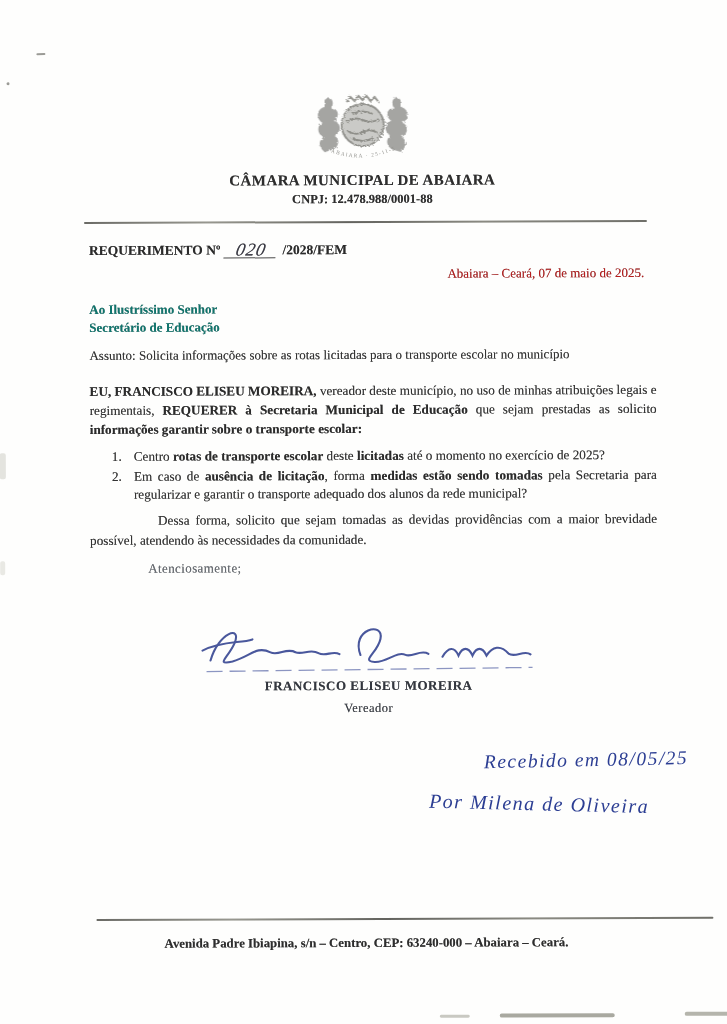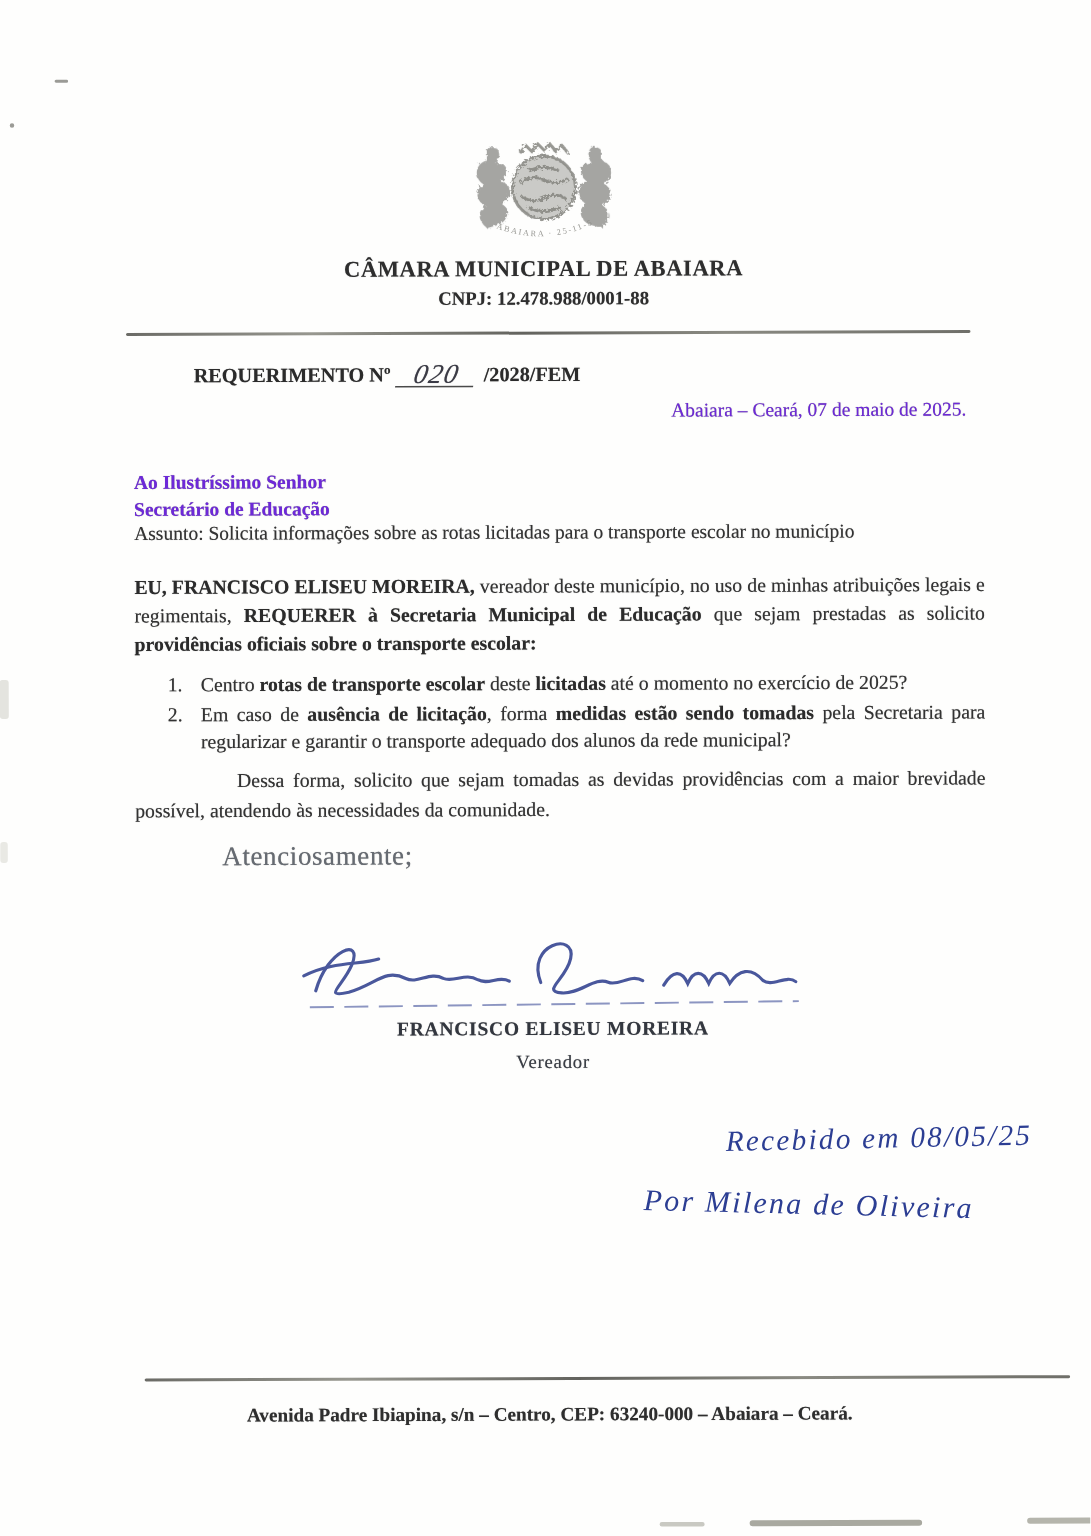--- a/index.html
+++ b/index.html
@@ -19,7 +19,7 @@
   .rule1{left:85px;top:221px;width:563px;}
   .rule2{left:95px;top:918px;width:617px;}
   
-  .reqline{left:90px;top:241px;font-size:13.5px;font-weight:bold;color:#2b2b2b;display:flex;align-items:flex-end;margin-left:40px;}
+  .reqline{left:90px;top:241px;font-size:13.5px;font-weight:bold;color:#2b2b2b;display:flex;align-items:flex-end;}
   .reqnum{
     display:inline-block;min-width:52px;text-align:center;margin:0 5px;
     border-bottom:1.5px solid #4a4a4a;

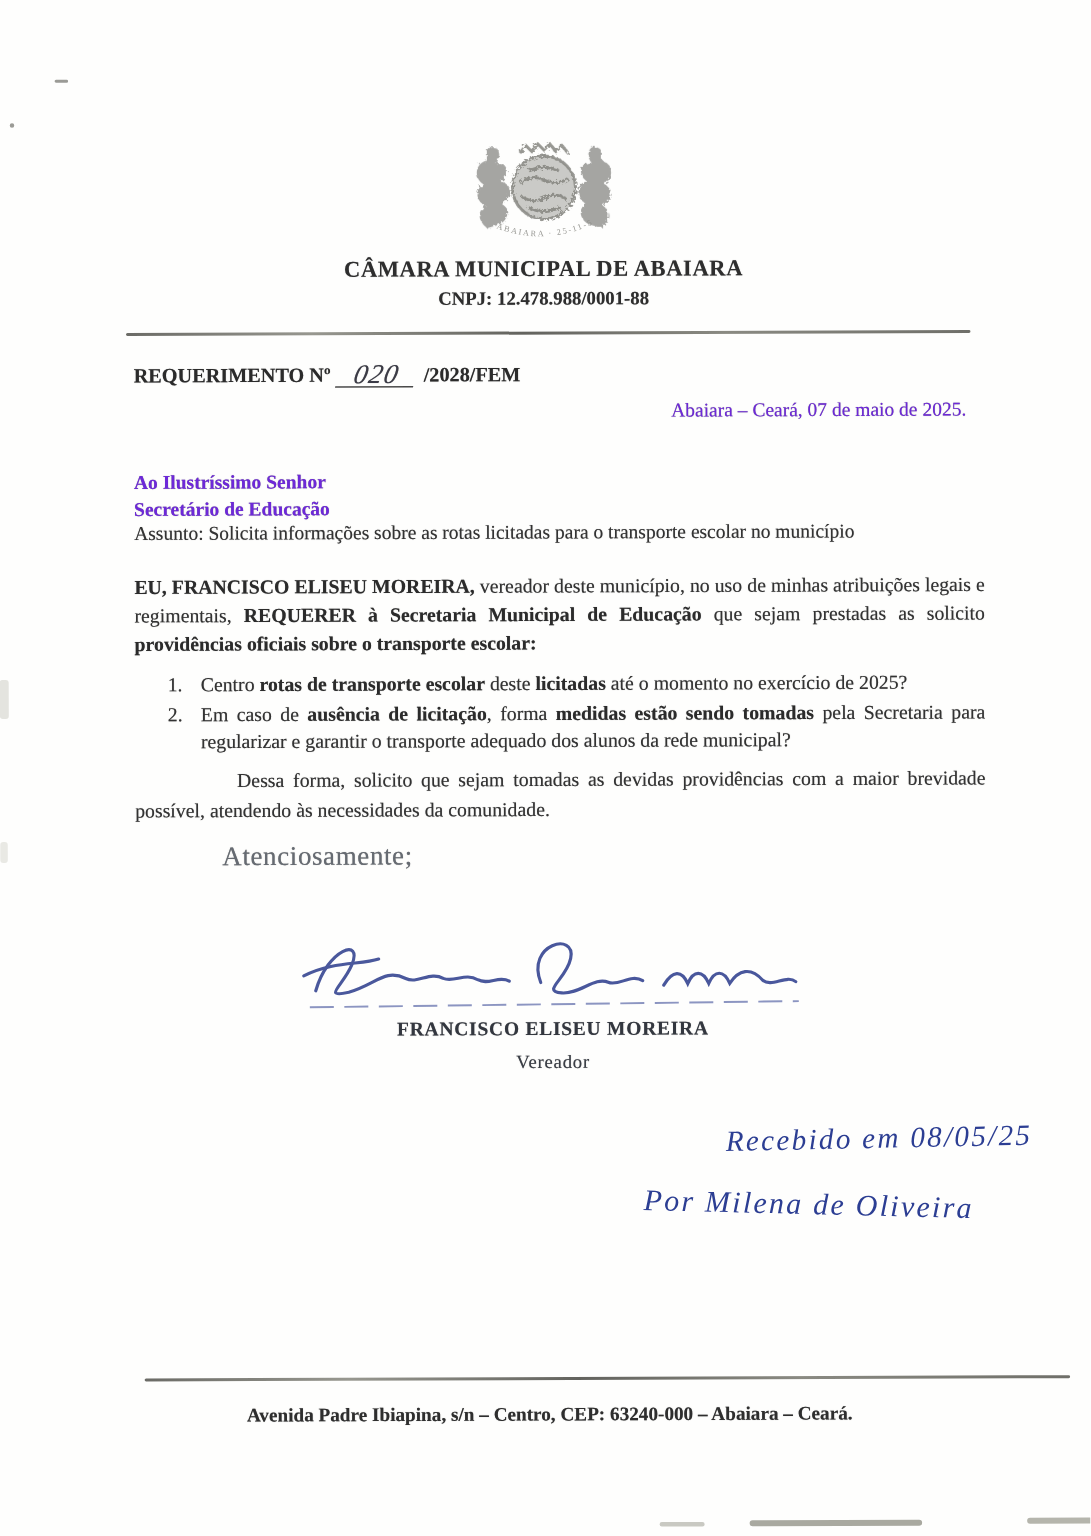--- a/index.html
+++ b/index.html
@@ -26,7 +26,7 @@
     font-weight:normal;font-style:italic;font-size:18px;line-height:16px;
     color:#3b3b46;transform:skewX(-12deg);letter-spacing:1px;
   }
-  .dateline{right:82px;top:266px;font-size:13px;color:#6d28d9;margin-left:20px;}
+  .dateline{right:82px;top:266px;font-size:13px;color:#b91c1c;margin-left:20px;}
   .addressee{left:90px;top:300px;font-size:13px;font-weight:bold;line-height:1.4;color:#6d28d9;margin-top:12px;}
   .subject{left:90px;top:347px;width:567px;font-size:13px;color:#333;}
   .para1{left:90px;top:381px;width:567px;font-size:13.2px;line-height:1.44;text-align:justify;}

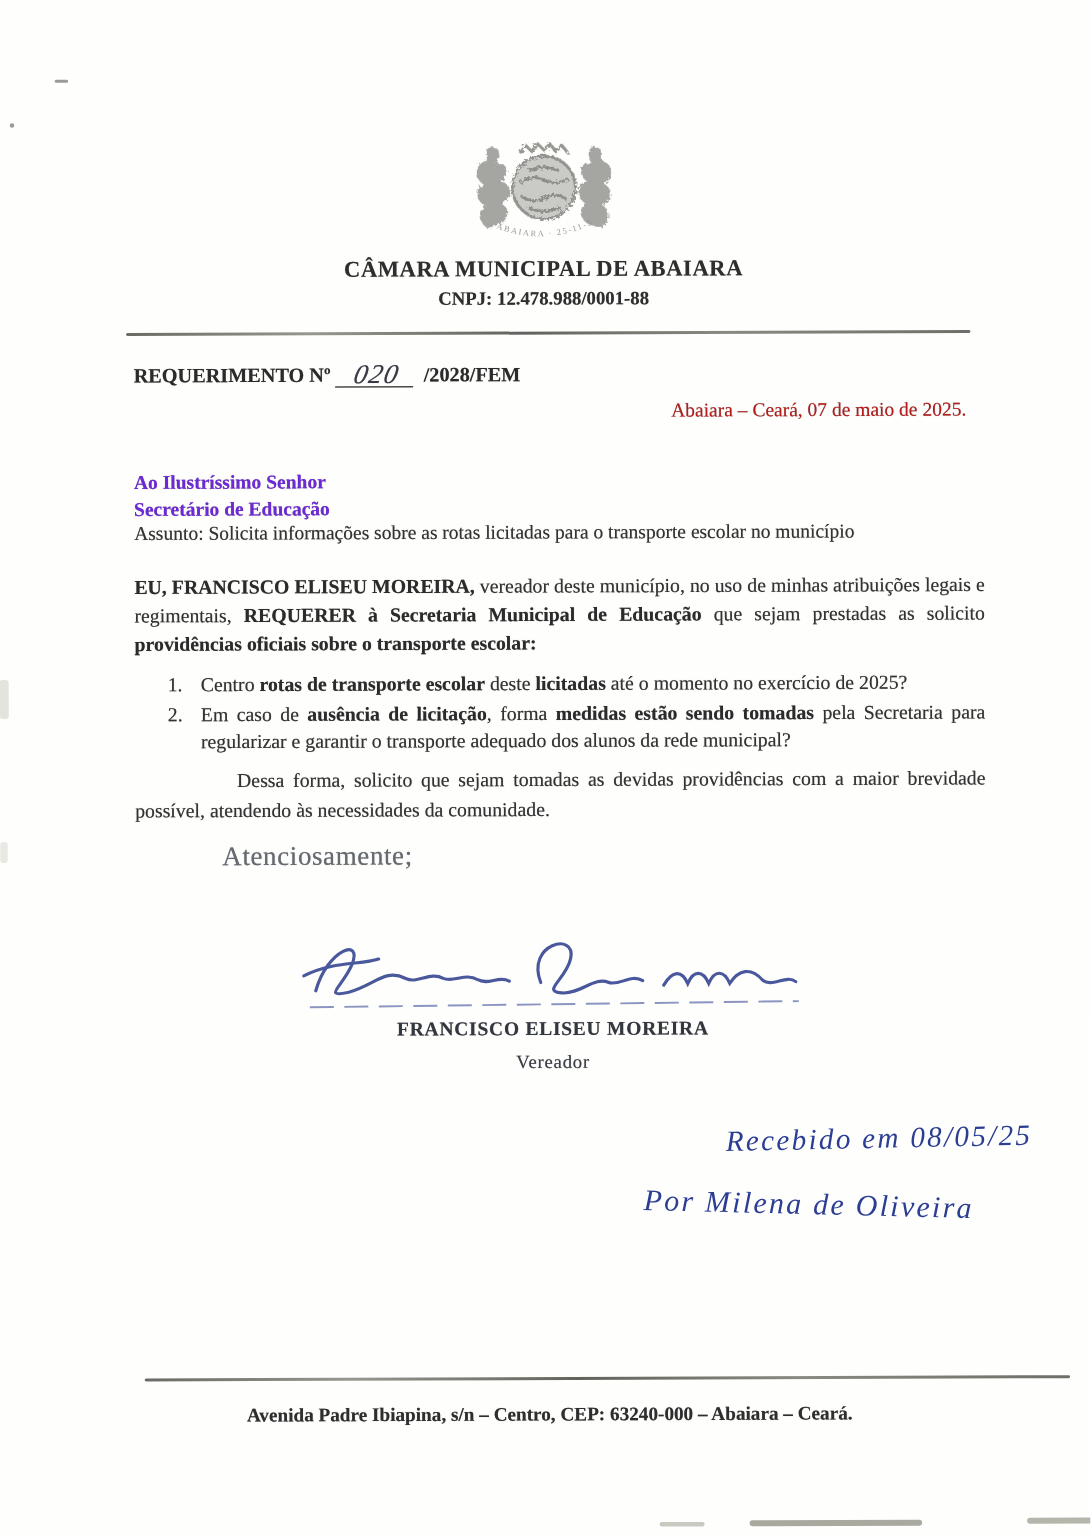--- a/index.html
+++ b/index.html
@@ -27,7 +27,7 @@
     color:#3b3b46;transform:skewX(-12deg);letter-spacing:1px;
   }
   .dateline{right:82px;top:266px;font-size:13px;color:#b91c1c;margin-left:20px;}
-  .addressee{left:90px;top:300px;font-size:13px;font-weight:bold;line-height:1.4;color:#6d28d9;margin-top:12px;}
+  .addressee{left:90px;top:300px;font-size:13px;font-weight:bold;line-height:1.4;color:#0f766e;}
   .subject{left:90px;top:347px;width:567px;font-size:13px;color:#333;}
   .para1{left:90px;top:381px;width:567px;font-size:13.2px;line-height:1.44;text-align:justify;}
   .list{left:112px;top:447px;width:545px;font-size:13.2px;line-height:1.42;}

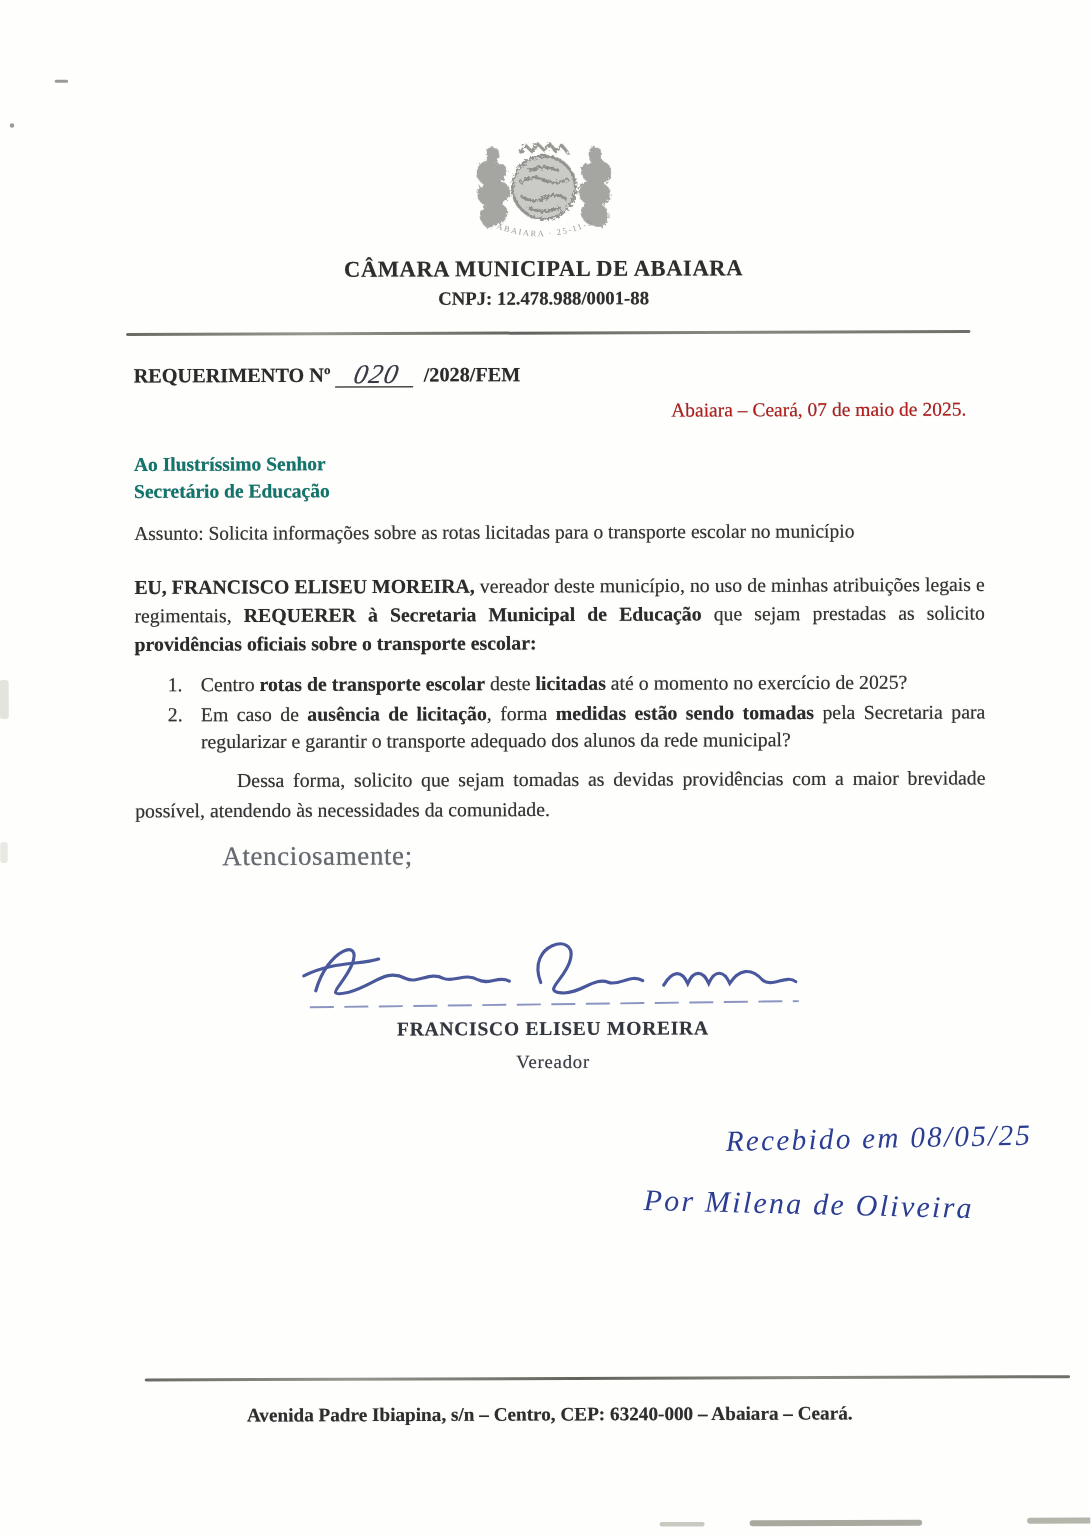--- a/index.html
+++ b/index.html
@@ -106,7 +106,7 @@
     <div class="abs subject scan">Assunto: Solicita informações sobre as rotas licitadas para o transporte escolar no município</div>
 
     <div class="abs para1 scan">
-      <span class="b">EU, FRANCISCO ELISEU MOREIRA,</span><span> vereador deste município, no uso de minhas atribuições legais e regimentais, </span><span class="b">REQUERER à Secretaria Municipal de Educação</span><span> que sejam prestadas as solicito </span><span class="b">providências oficiais sobre o transporte escolar:</span>
+      <span class="b">EU, FRANCISCO ELISEU MOREIRA,</span><span> vereador deste município, no uso de minhas atribuições legais e regimentais, </span><span class="b">REQUERER à Secretaria Municipal de Educação</span><span> que sejam prestadas as solicito </span><span class="b">informações garantir sobre o transporte escolar:</span>
     </div>
 
     <div class="abs list scan">

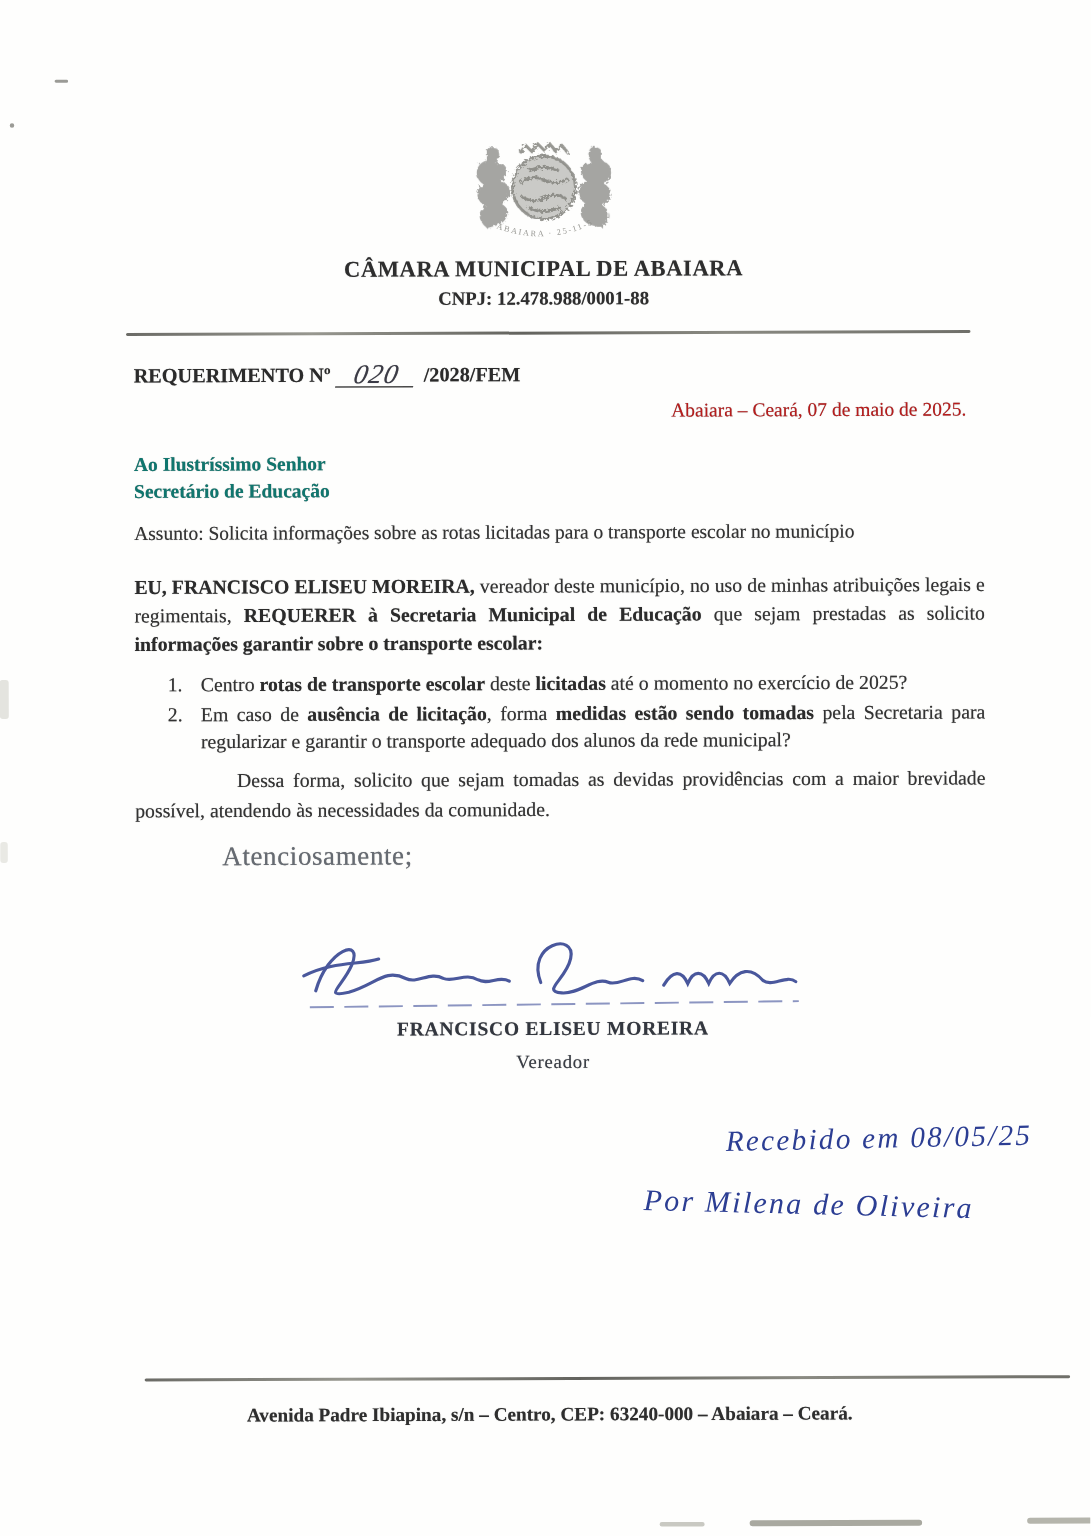--- a/index.html
+++ b/index.html
@@ -35,7 +35,7 @@
   .li .num{width:22px;flex:0 0 22px;}
   .li .txt{flex:1;text-align:justify;}
   .para2{left:90px;top:510px;width:567px;font-size:13.2px;line-height:1.5;text-align:justify;text-indent:68px;}
-  .closing{left:148px;top:560px;font-size:18px;color:#666b72;letter-spacing:.4px;}
+  .closing{left:148px;top:560px;font-size:13px;color:#666b72;letter-spacing:.4px;}
   
   .sig-svg{left:198px;top:620px;}
   .sig-name{left:90px;top:678px;width:556px;text-align:center;font-weight:bold;font-size:13px;letter-spacing:.5px;color:#33373f;}

